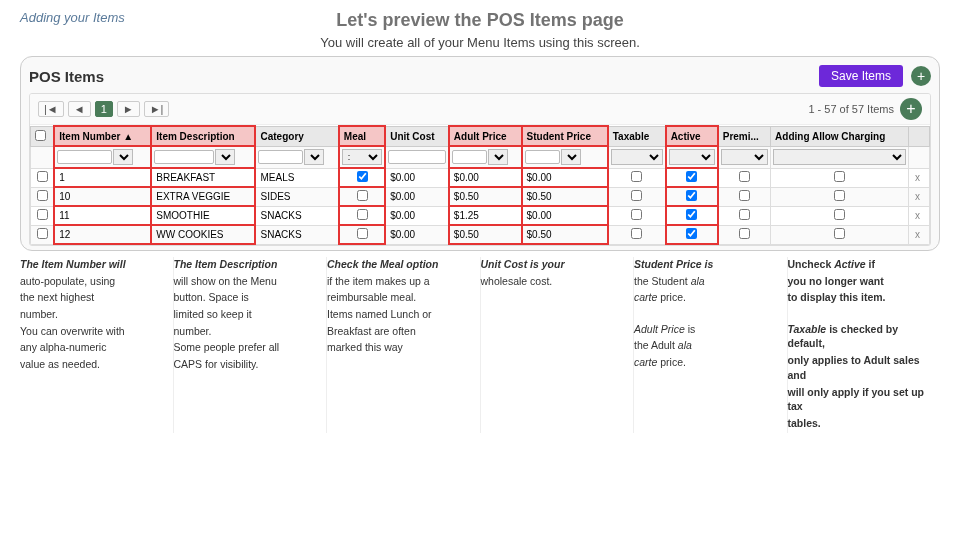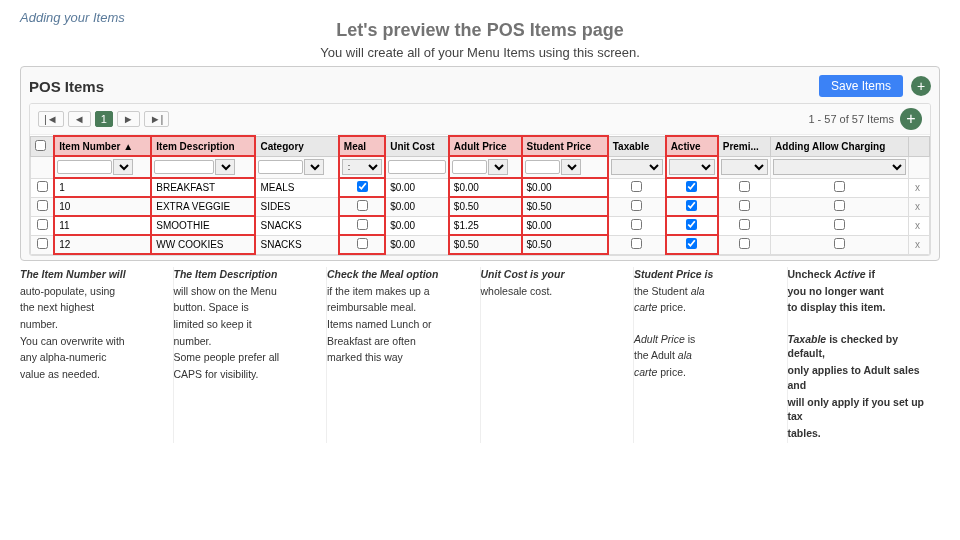--- a/index.html
+++ b/index.html
@@ -17,7 +17,7 @@
       display: flex;
       flex-direction: column;
       align-items: center;
-      padding: 20px 20px 6px;
+      padding: 10px 20px 6px;
       position: relative;
     }
     .adding-your-items {

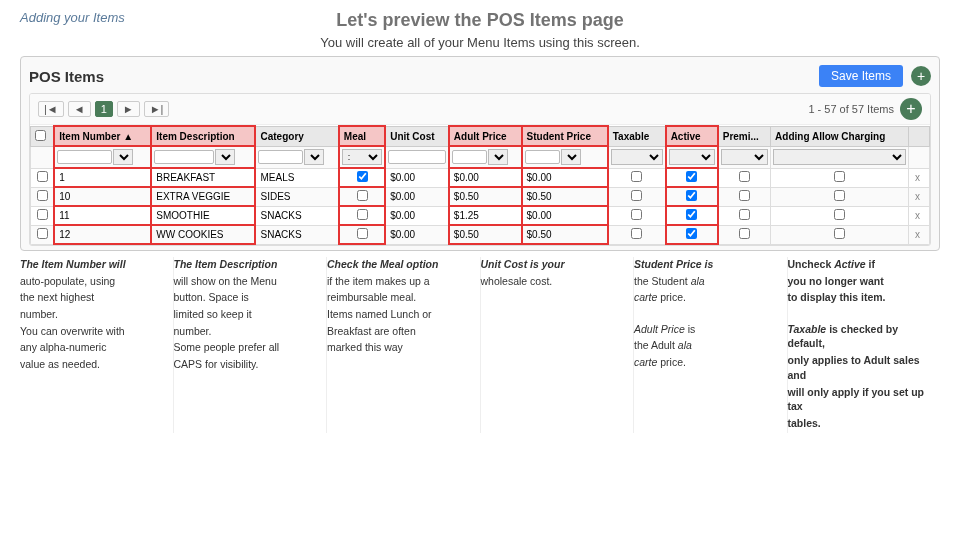--- a/index.html
+++ b/index.html
@@ -43,7 +43,7 @@
     .pos-items-container {
       margin: 0 20px;
       border: 1px solid #ccc;
-      border-radius: 4px;
+      border-radius: 12px;
       background: #f9f9f9;
       padding: 8px 8px 4px;
     }

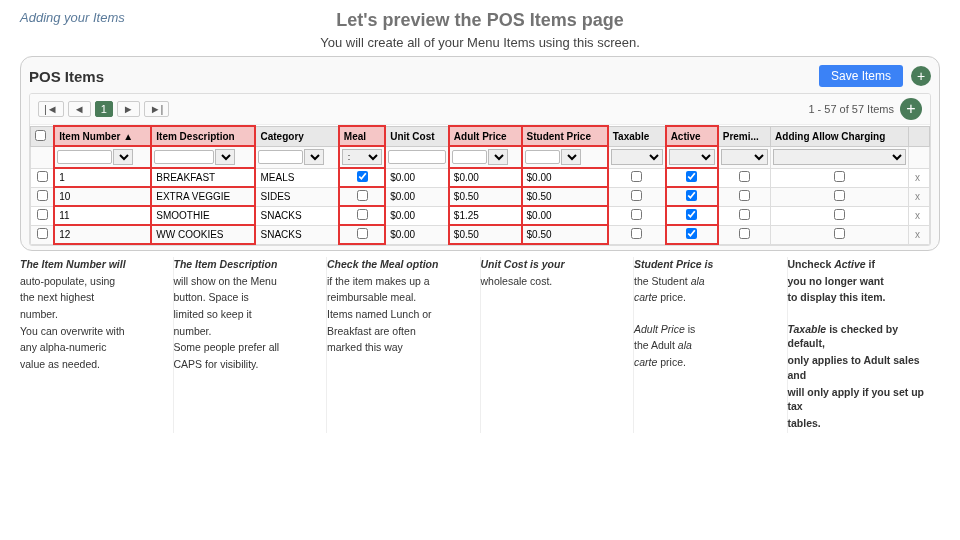--- a/index.html
+++ b/index.html
@@ -59,7 +59,7 @@
       color: #333;
     }
     .save-items-btn {
-      background: #3b82f6;
+      background: #6d28d9;
       color: #fff;
       border: none;
       padding: 4px 12px;

